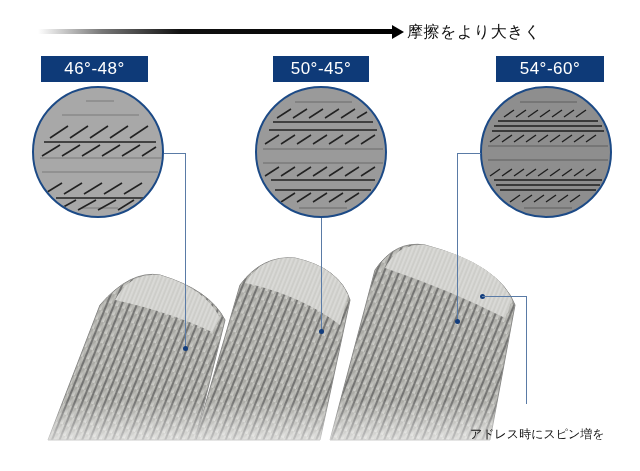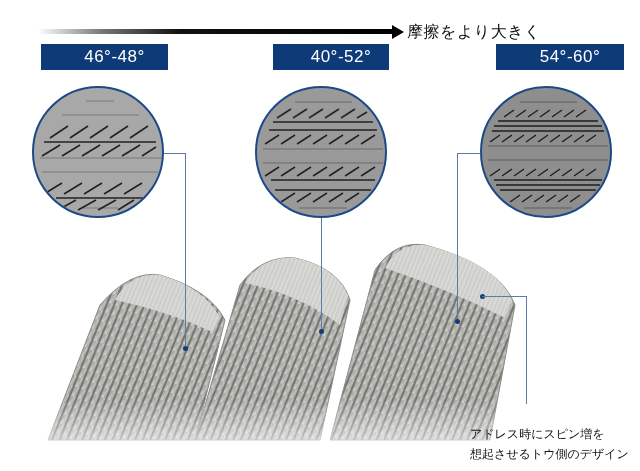--- a/index.html
+++ b/index.html
@@ -11,8 +11,8 @@
   .arrow-head { left: 392px; top: 25px; width: 0; height: 0;
     border-top: 7px solid transparent; border-bottom: 7px solid transparent; border-left: 12px solid #000; }
   .arrow-label { left: 407px; top: 22px; font-size: 16px; color: #111; white-space: nowrap; letter-spacing: 0.5px; }
-  .badge { top: 44px; height: 26px; background: #0e3a78; color: #fff; font-family: "Liberation Sans", sans-serif;
-    font-size: 17px; line-height: 26px; text-align: center; letter-spacing: 0.5px; padding-left: 20px; }
+  .badge { top: 56px; height: 26px; background: #0e3a78; color: #fff; font-family: "Liberation Sans", sans-serif;
+    font-size: 17px; line-height: 26px; text-align: center; letter-spacing: 0.5px; }
   .circle { width: 132px; height: 132px; border-radius: 50%; border: 2px solid #1c4a86; box-sizing: border-box; overflow: hidden; }
   .leader { background: #5a7ba6; }
   .dot { width: 5px; height: 5px; border-radius: 50%; background: #113c7c; }

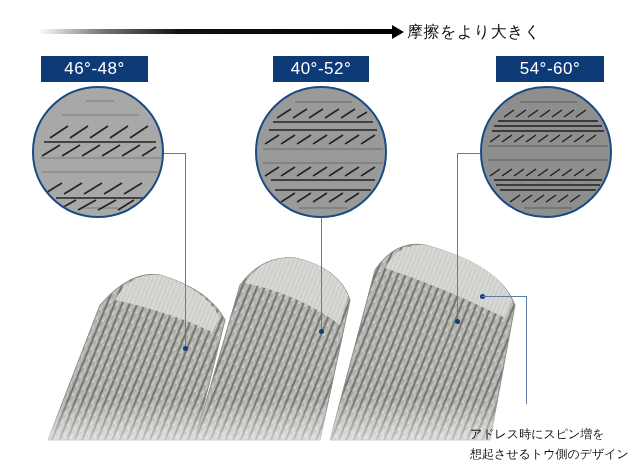--- a/index.html
+++ b/index.html
@@ -26,7 +26,7 @@
 <div class="abs arrow-label">摩擦をより大きく</div>
 
 <div class="abs badge" style="left:41px;width:107px;">46°-48°</div>
-<div class="abs badge" style="left:273px;width:96px;">40°-52°</div>
+<div class="abs badge" style="left:273px;width:96px;">50°-45°</div>
 <div class="abs badge" style="left:496px;width:108px;">54°-60°</div>
 
 <svg class="abs" style="left:0;top:0;" width="640" height="471">

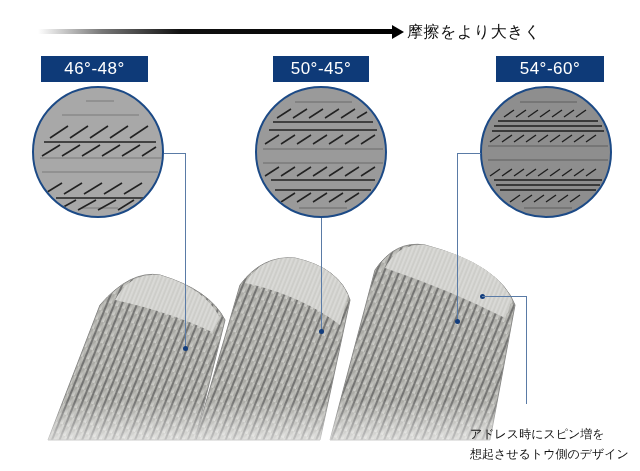--- a/index.html
+++ b/index.html
@@ -218,7 +218,6 @@
 
 <div class="abs caption">
   <div>アドレス時にスピン増を</div>
-  <div>想起させるトウ側のデザイン</div>
 </div>
 
 </body></html>

